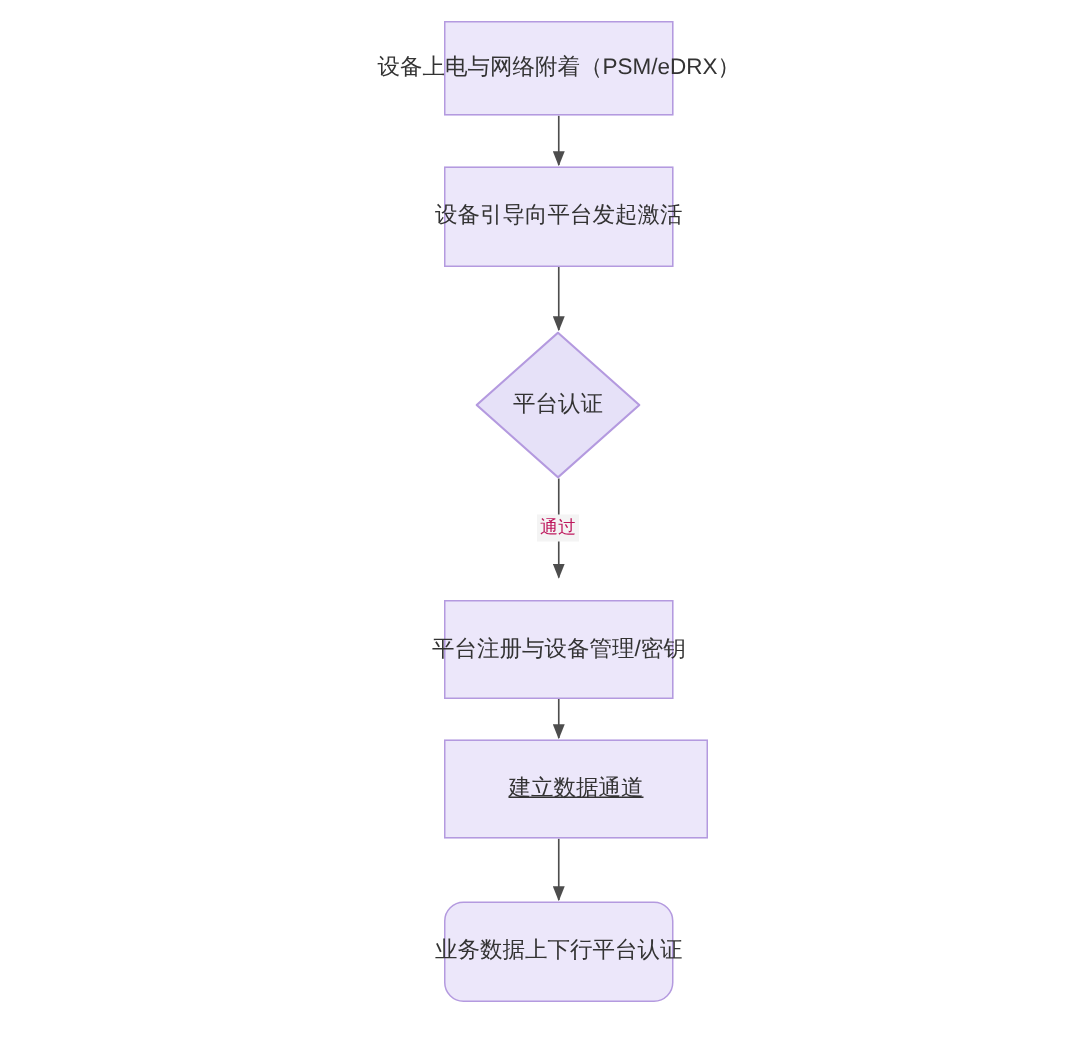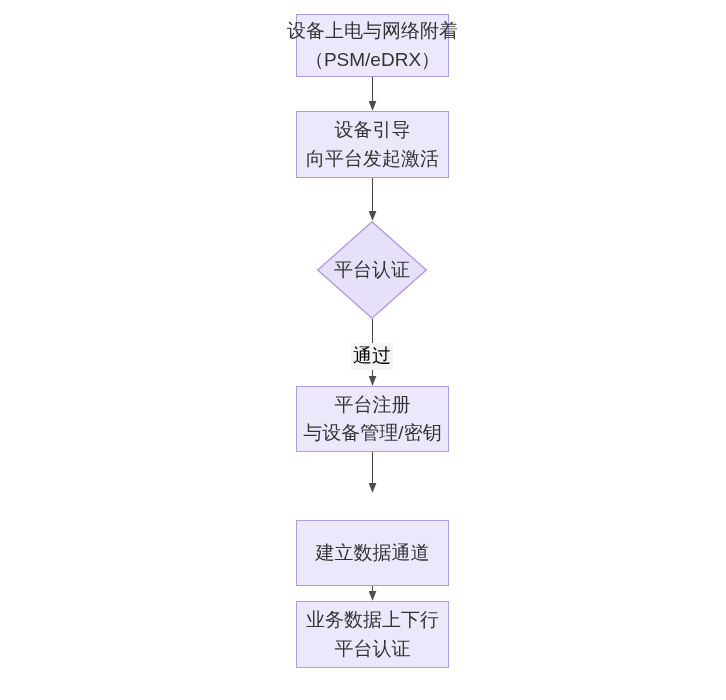--- a/index.html
+++ b/index.html
@@ -31,12 +31,11 @@
     position: absolute;
     box-sizing: border-box;
     display: flex;
-    flex-direction: column;
     align-items: center;
     justify-content: center;
     text-align: center;
     line-height: 1.5;
-    font-size: 19px;
+    font-size: 15px;
     color: #333333;
     z-index: 2;
   }

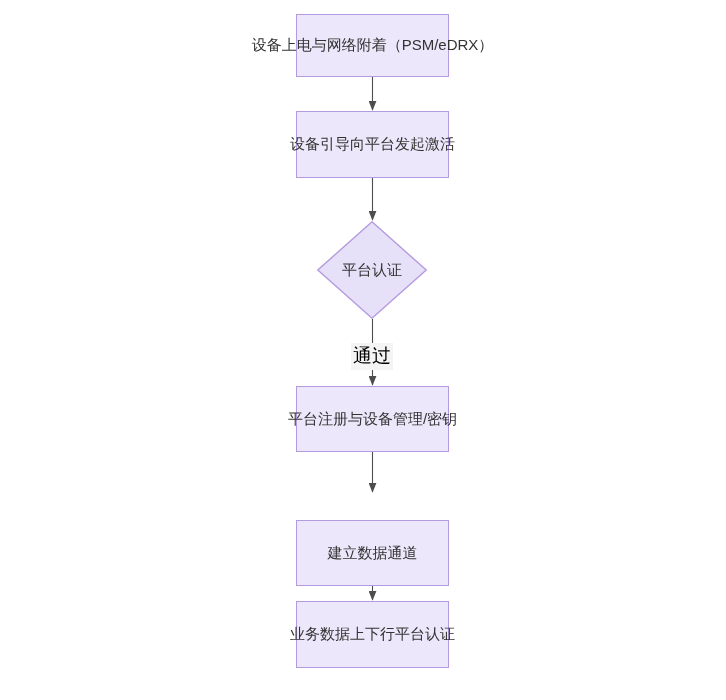--- a/index.html
+++ b/index.html
@@ -66,8 +66,8 @@
   .edge-label {
     position: absolute;
     z-index: 3;
-    font-size: 19px;
-    color: #000000;
+    font-size: 12px;
+    color: #be185d;
     background: #f4f4f4;
     padding: 1px 2px;
     line-height: 1.3;

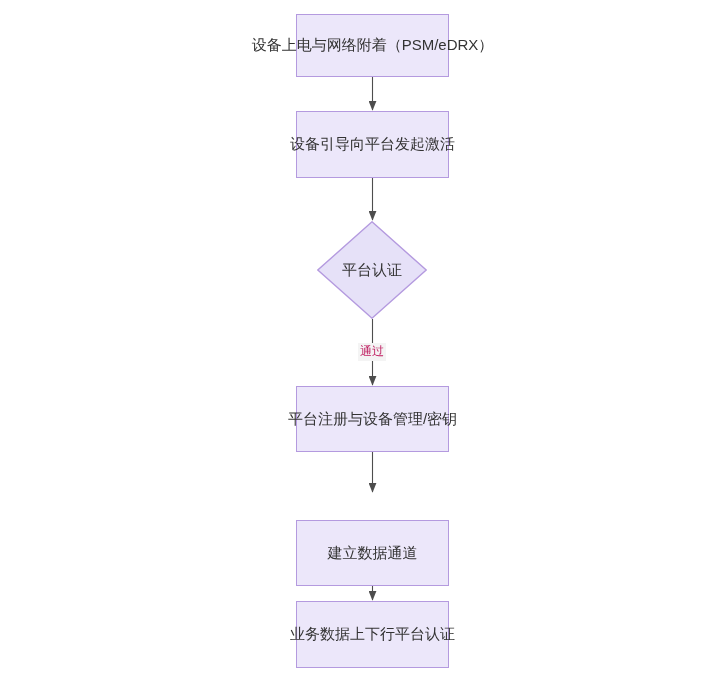--- a/index.html
+++ b/index.html
@@ -114,7 +114,7 @@
 
   <div class="edge-label" style="left:372px; top:343px;">通过</div>
 
-  <div class="node node-process" style="left:296px; top:386px; width:153px; height:66px;">
+  <div class="node node-process" style="left:296px; top:400px; width:153px; height:66px;">
     <span class="node-line">平台注册</span>
     <span class="node-line">与设备管理/密钥</span>
   </div>

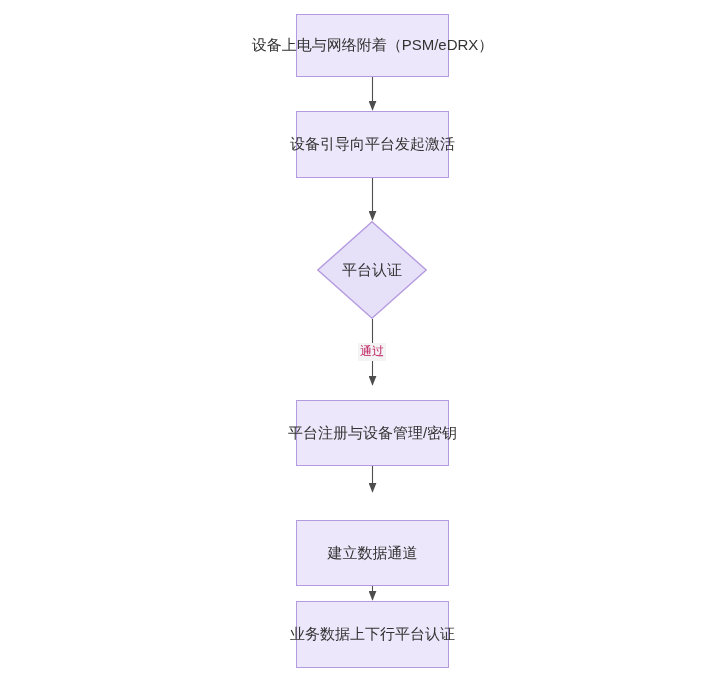--- a/index.html
+++ b/index.html
@@ -119,7 +119,7 @@
     <span class="node-line">与设备管理/密钥</span>
   </div>
 
-  <div class="node node-process" style="left:296px; top:520px; width:153px; height:66px;">
+  <div class="node node-process" style="left:296px; top:493px; width:176px; height:66px;text-decoration:underline;">
     <span class="node-line">建立数据通道</span>
   </div>
 

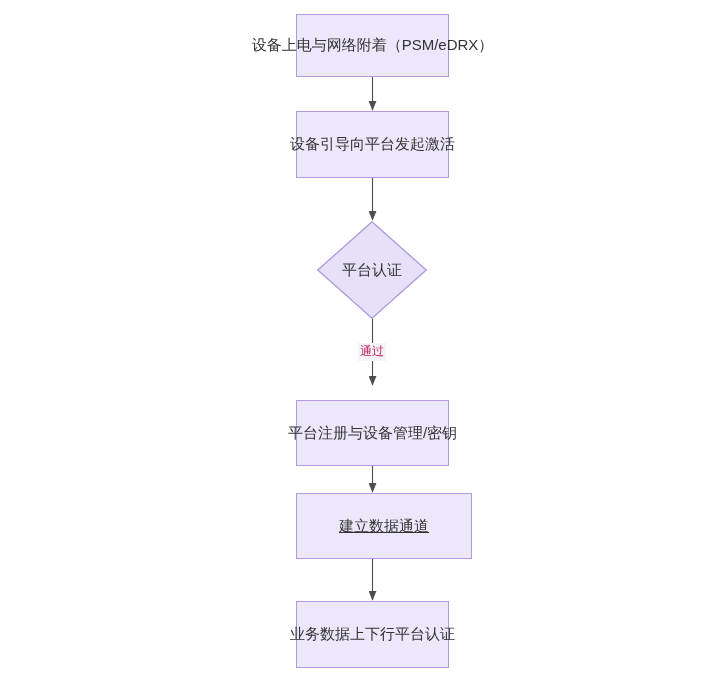--- a/index.html
+++ b/index.html
@@ -123,7 +123,7 @@
     <span class="node-line">建立数据通道</span>
   </div>
 
-  <div class="node node-process" style="left:296px; top:601px; width:153px; height:67px;">
+  <div class="node node-process" style="left:296px; top:601px; width:153px; height:67px;border-radius:13px;">
     <span class="node-line">业务数据上下行</span>
     <span class="node-line">平台认证</span>
   </div>

